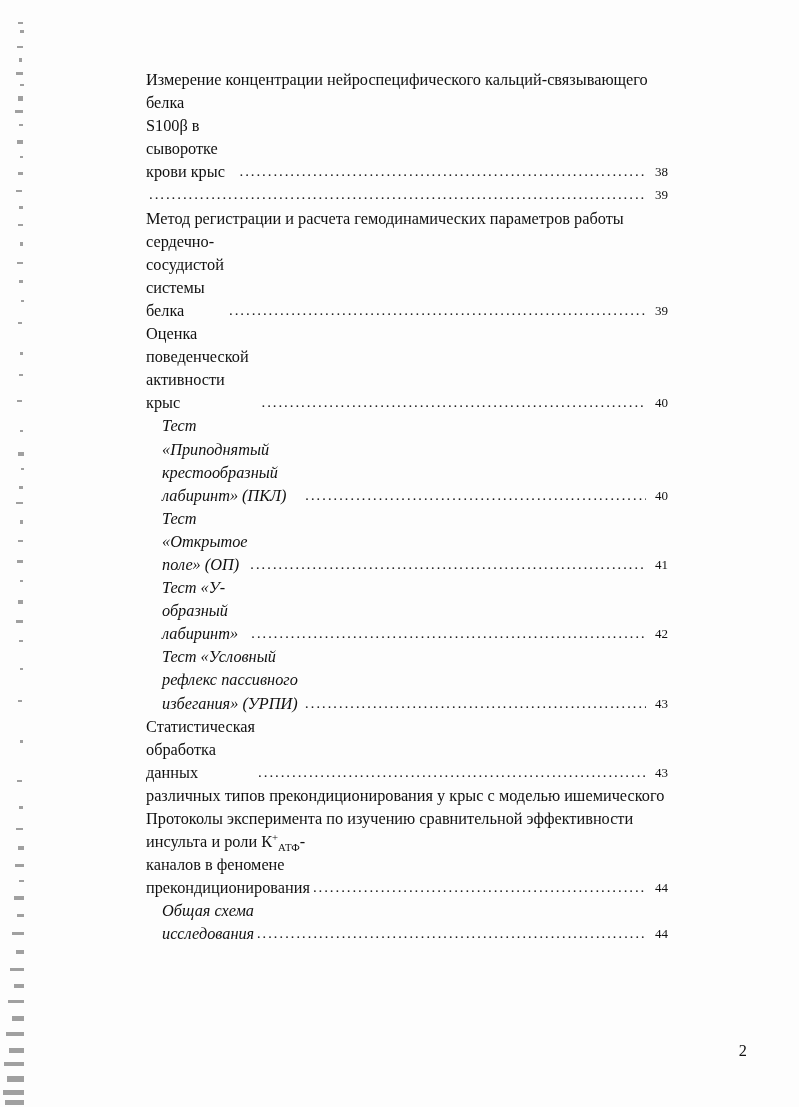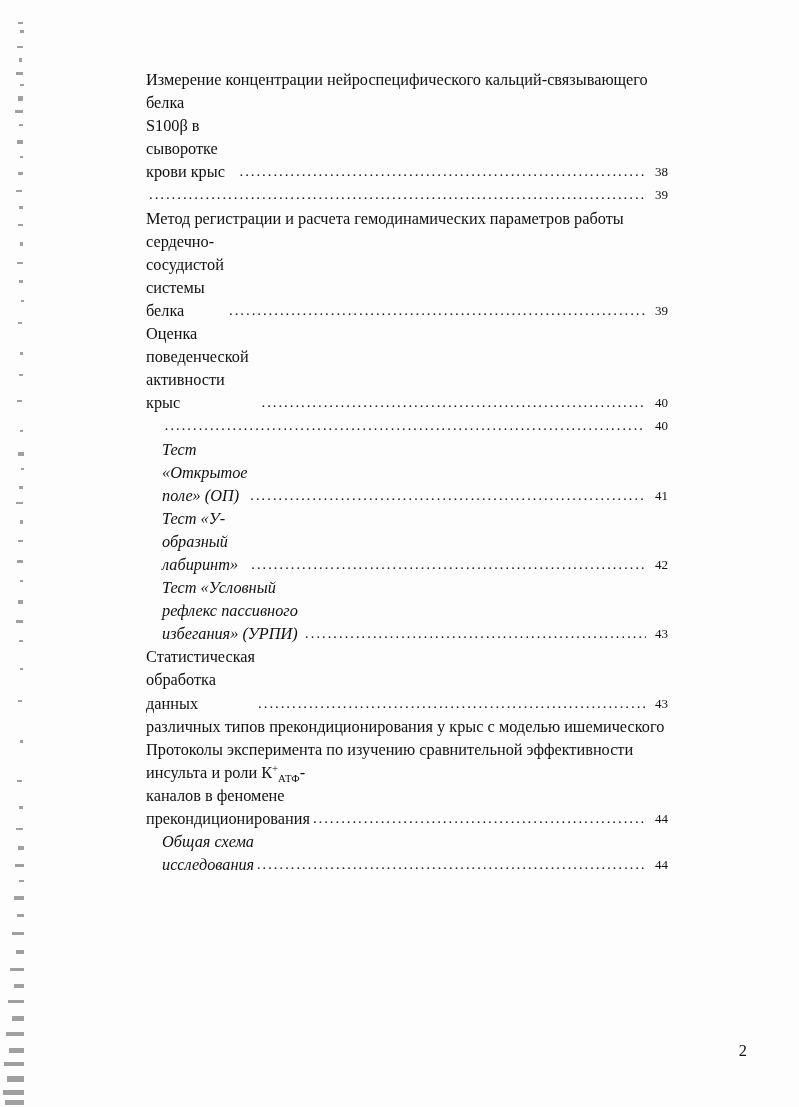--- a/index.html
+++ b/index.html
@@ -194,6 +194,7 @@
       </div>
       <div class="entry lvl2 ital">
         <div class="tail">
+          <span class="txt">Тест «Приподнятый крестообразный лабиринт» (ПКЛ)</span>
           <span class="leader"></span>
           <span class="pg">40</span>
         </div>

